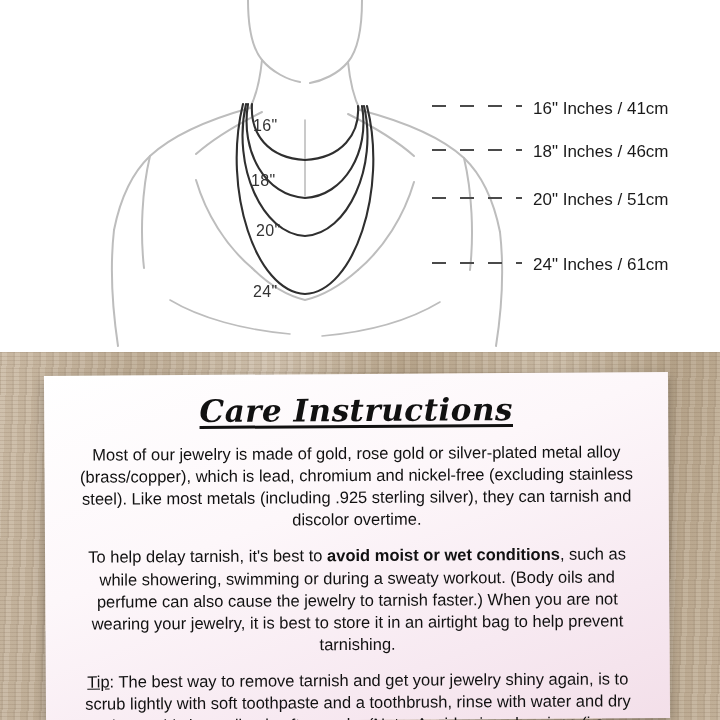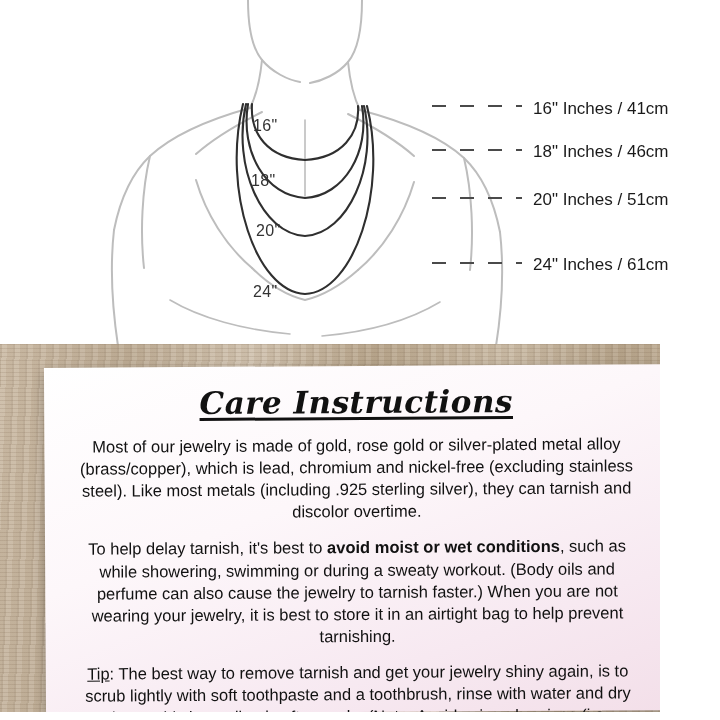--- a/index.html
+++ b/index.html
@@ -49,8 +49,8 @@
   
   #woodarea {
     position: absolute;
-    left: 0; top: 344px;
-    width: 660px;
+    left: 0; top: 352px;
+    width: 720px;
     height: 368px;
     overflow: hidden;
     background:

